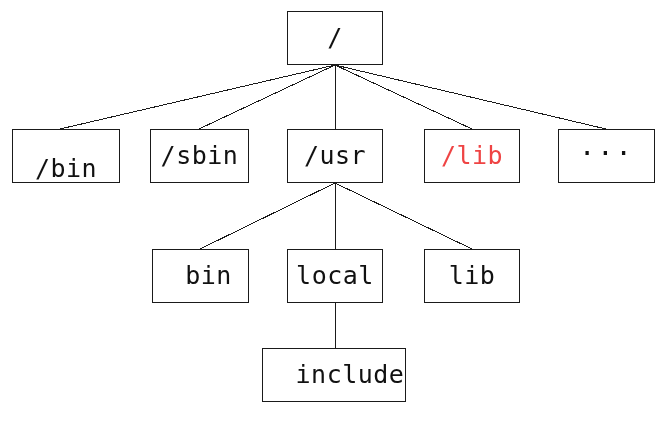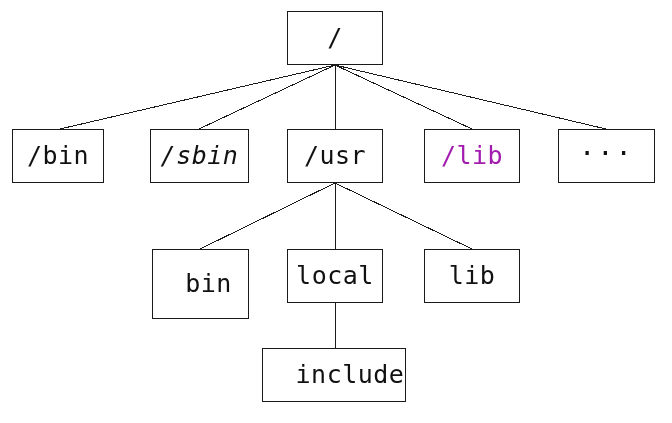--- a/index.html
+++ b/index.html
@@ -70,7 +70,7 @@
       <div class="node" style="left: 287px; top: 11px; width: 96px; height: 54px; border-color: rgb(26, 26, 26); color: rgb(17, 17, 17);">
         <span class="label">/</span>
       </div>
-      <div class="node" style="left: 12px; top: 129px; width: 92px; height: 54px; border-color: rgb(26, 26, 26); color: rgb(17, 17, 17);">
+      <div class="node" style="left: 12px; top: 129px; width: 108px; height: 54px; border-color: rgb(26, 26, 26); color: rgb(17, 17, 17); align-items: flex-end;">
         <span class="label">/bin</span>
       </div>
       <div class="node" style="left: 150px; top: 129px; width: 99px; height: 54px; border-color: rgb(26, 26, 26); color: rgb(17, 17, 17); font-style: italic;">

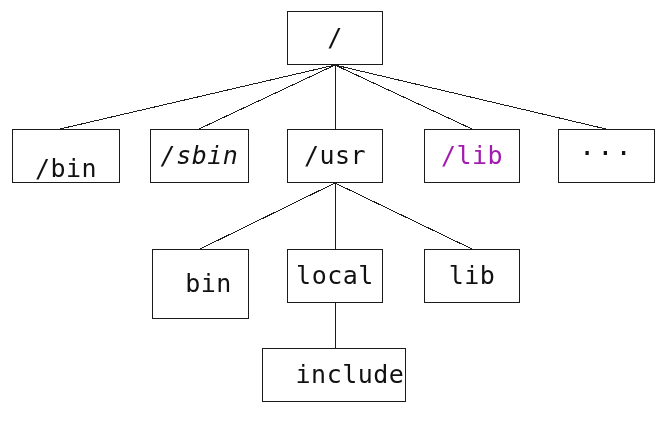--- a/index.html
+++ b/index.html
@@ -73,7 +73,7 @@
       <div class="node" style="left: 12px; top: 129px; width: 108px; height: 54px; border-color: rgb(26, 26, 26); color: rgb(17, 17, 17); align-items: flex-end;">
         <span class="label">/bin</span>
       </div>
-      <div class="node" style="left: 150px; top: 129px; width: 99px; height: 54px; border-color: rgb(26, 26, 26); color: rgb(17, 17, 17); font-style: italic;">
+      <div class="node" style="left: 150px; top: 129px; width: 99px; height: 54px; border-color: rgb(26, 26, 26); color: rgb(17, 17, 17);">
         <span class="label">/sbin</span>
       </div>
       <div class="node" style="left: 287px; top: 129px; width: 96px; height: 54px; border-color: rgb(26, 26, 26); color: rgb(17, 17, 17);">

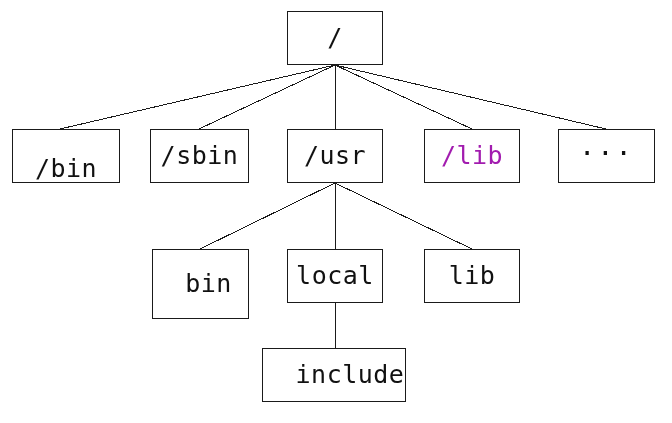--- a/index.html
+++ b/index.html
@@ -79,7 +79,7 @@
       <div class="node" style="left: 287px; top: 129px; width: 96px; height: 54px; border-color: rgb(26, 26, 26); color: rgb(17, 17, 17);">
         <span class="label">/usr</span>
       </div>
-      <div class="node" style="left: 424px; top: 129px; width: 96px; height: 54px; border-color: rgb(26, 26, 26); color: #a21caf;">
+      <div class="node" style="left: 424px; top: 129px; width: 96px; height: 54px; border-color: rgb(26, 26, 26); color: #ef4444;">
         <span class="label">/lib</span>
       </div>
       <div class="node ellipsis" style="left: 558px; top: 129px; width: 97px; height: 54px; border-color: rgb(26, 26, 26); color: rgb(17, 17, 17);">

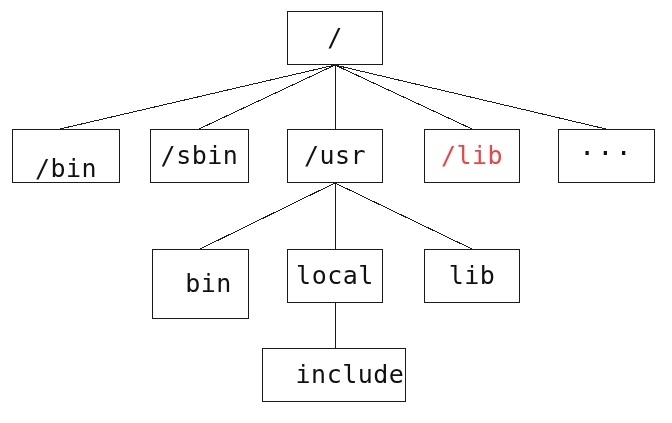--- a/index.html
+++ b/index.html
@@ -85,7 +85,7 @@
       <div class="node ellipsis" style="left: 558px; top: 129px; width: 97px; height: 54px; border-color: rgb(26, 26, 26); color: rgb(17, 17, 17);">
         <span class="label">···</span>
       </div>
-      <div class="node" style="left: 152px; top: 249px; width: 97px; height: 70px; border-color: rgb(26, 26, 26); color: rgb(17, 17, 17); padding-left: 16px;">
+      <div class="node" style="left: 152px; top: 249px; width: 97px; height: 54px; border-color: rgb(26, 26, 26); color: rgb(17, 17, 17); padding-left: 16px;">
         <span class="label">bin</span>
       </div>
       <div class="node" style="left: 287px; top: 249px; width: 96px; height: 54px; border-color: rgb(26, 26, 26); color: rgb(17, 17, 17); justify-content: center;">

